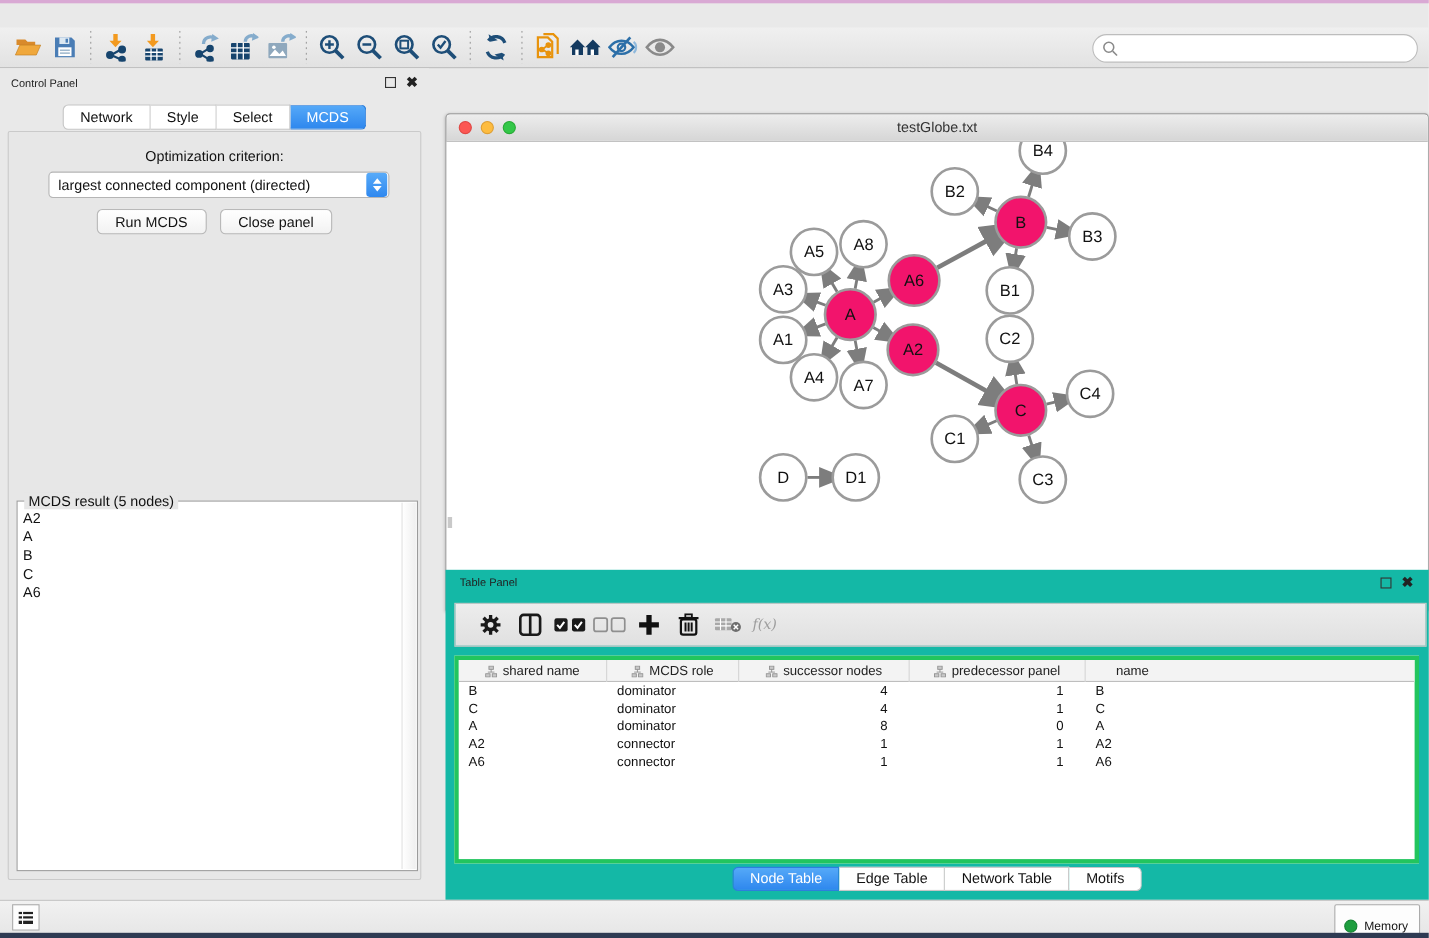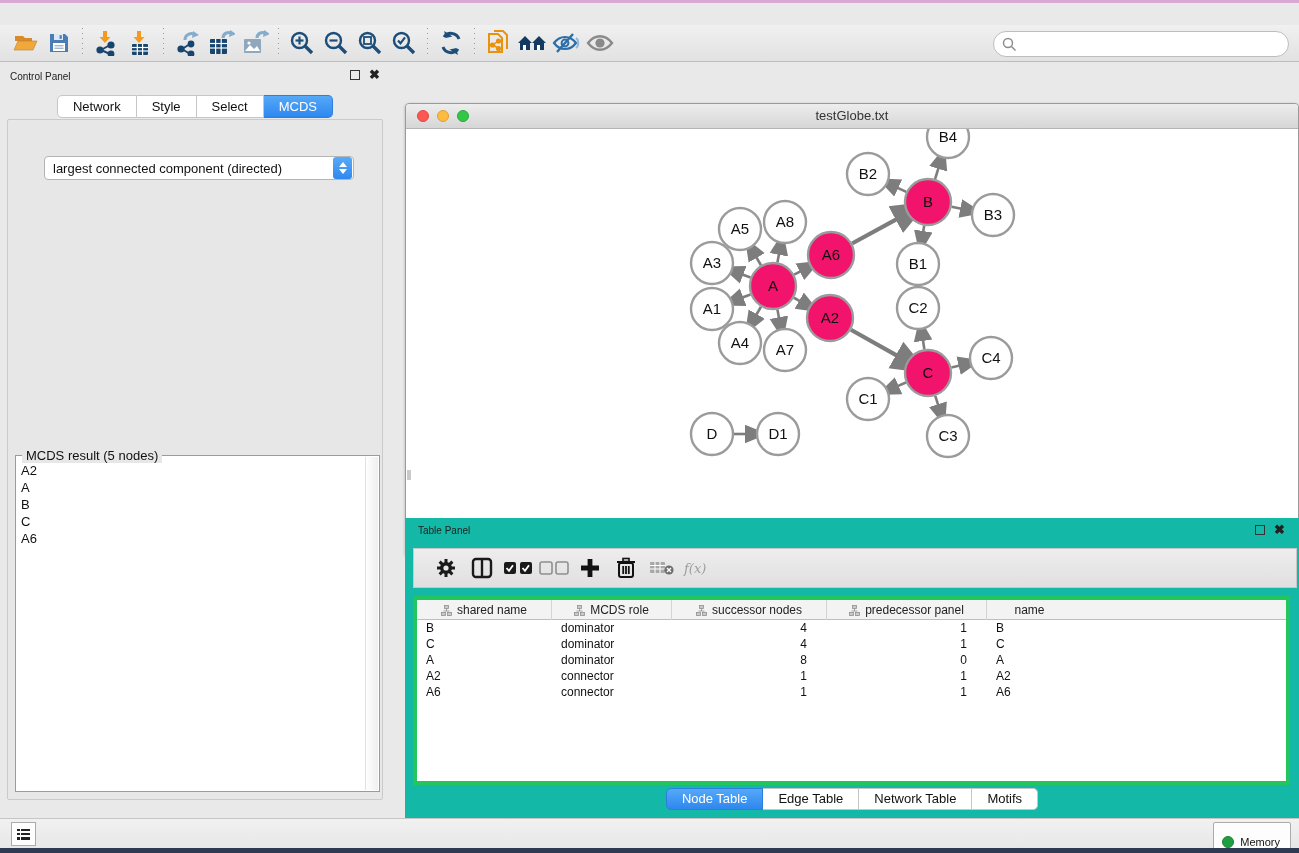--- a/index.html
+++ b/index.html
@@ -315,6 +315,7 @@
         <div class="seg-tab active">MCDS</div>
       </div>
     <div class="cp-content">
+      <div class="opt-label">Optimization criterion:</div>
       <div class="dropdown">
         <span class="dd-text">largest connected component (directed)</span>
         <span class="dd-stepper">

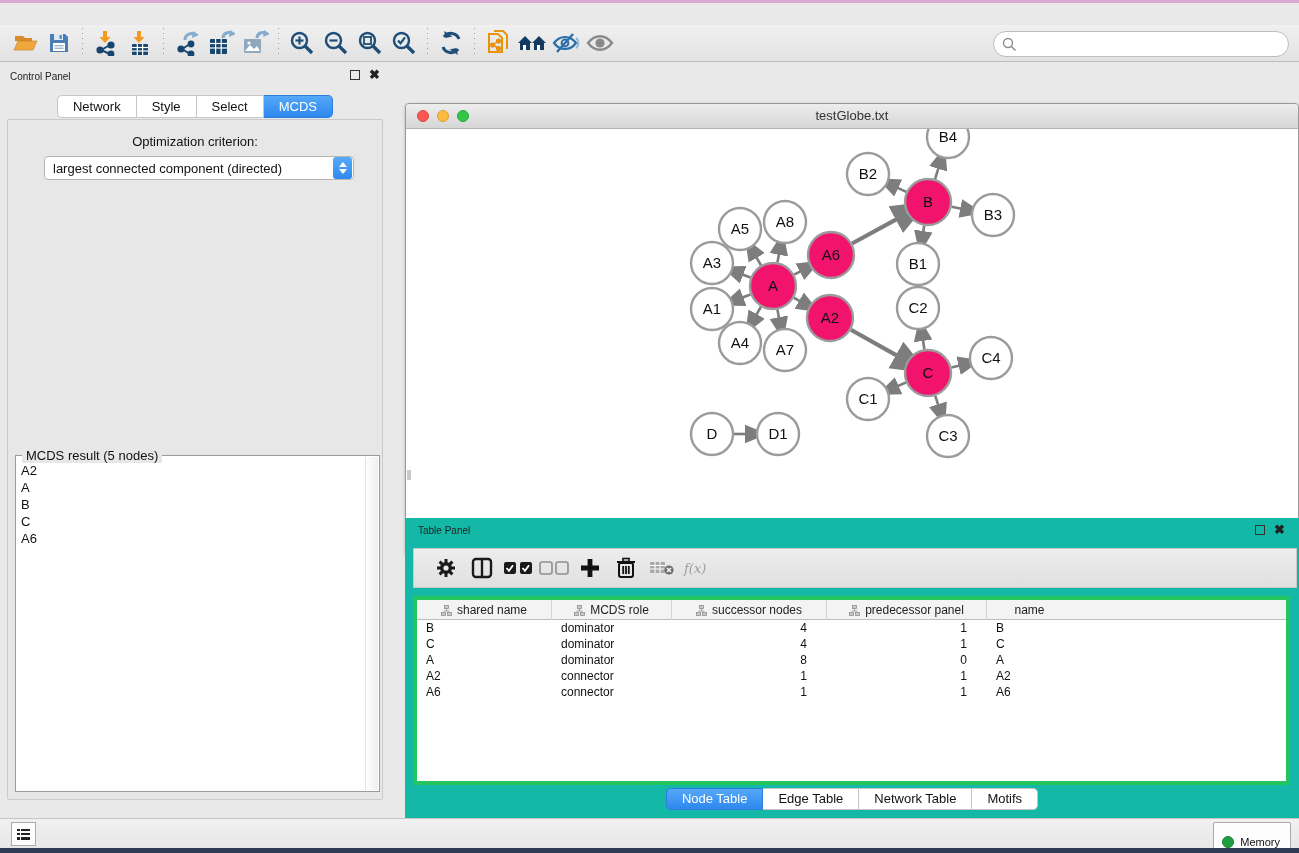--- a/index.html
+++ b/index.html
@@ -322,6 +322,10 @@
             <span class="tri-up"></span>
             <span class="tri-down"></span>
           </span>
+      </div>
+      <div class="cp-buttons">
+        <button class="mac-btn">Run MCDS</button>
+        <button class="mac-btn">Close panel</button>
       </div>
       <div class="mcds-group">
         <span class="mcds-legend">MCDS result (5 nodes)</span>

